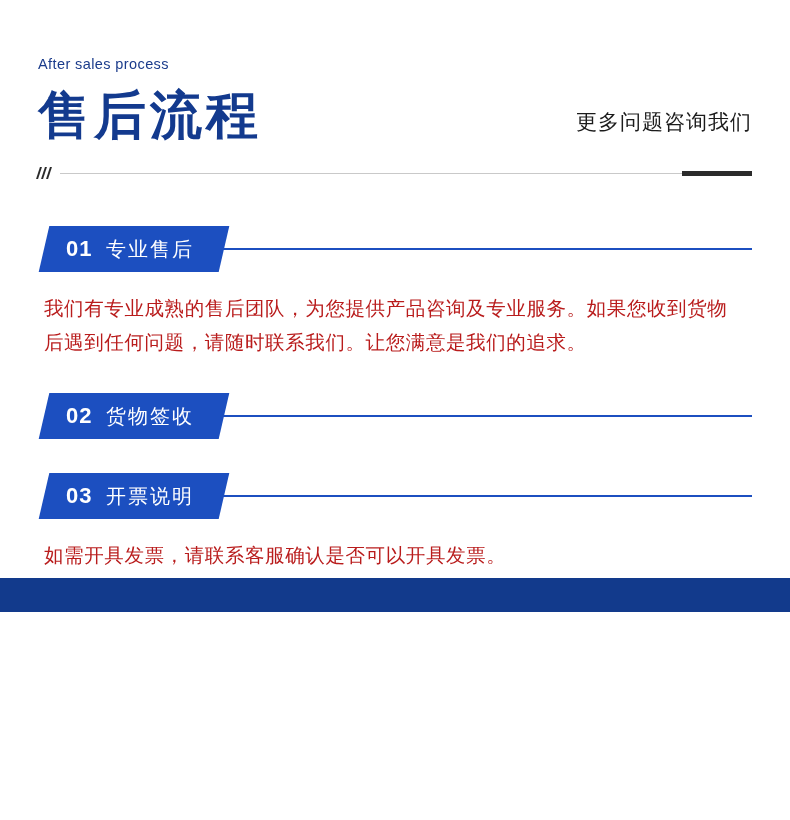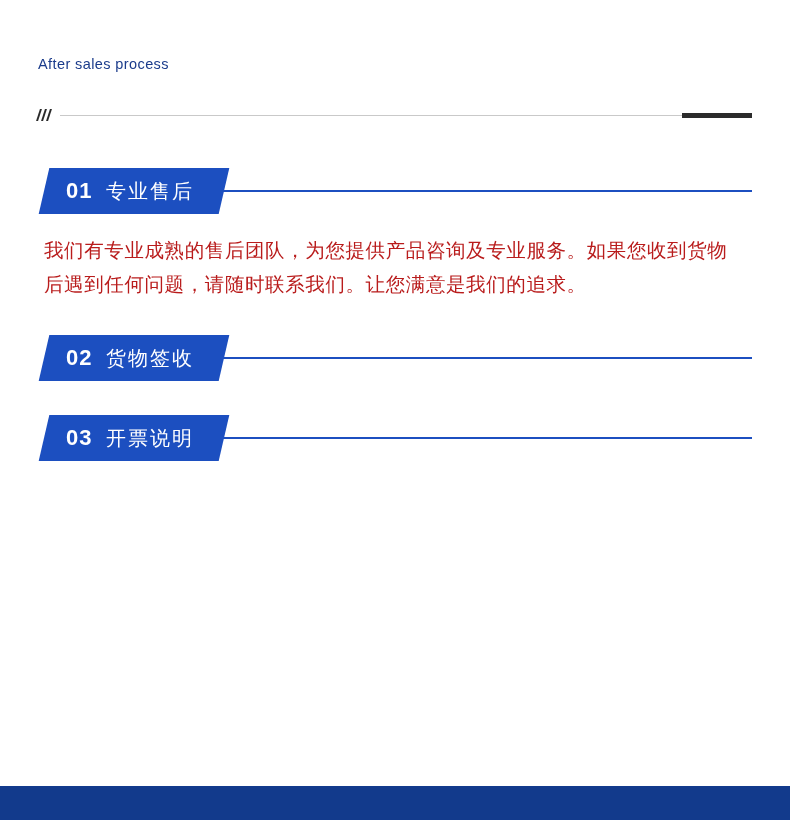--- a/index.html
+++ b/index.html
@@ -17,7 +17,7 @@
   .page {
     position: relative;
     width: 790px;
-    height: 820px;
+    height: 612px;
     box-sizing: border-box;
     padding: 0 38px;
   }

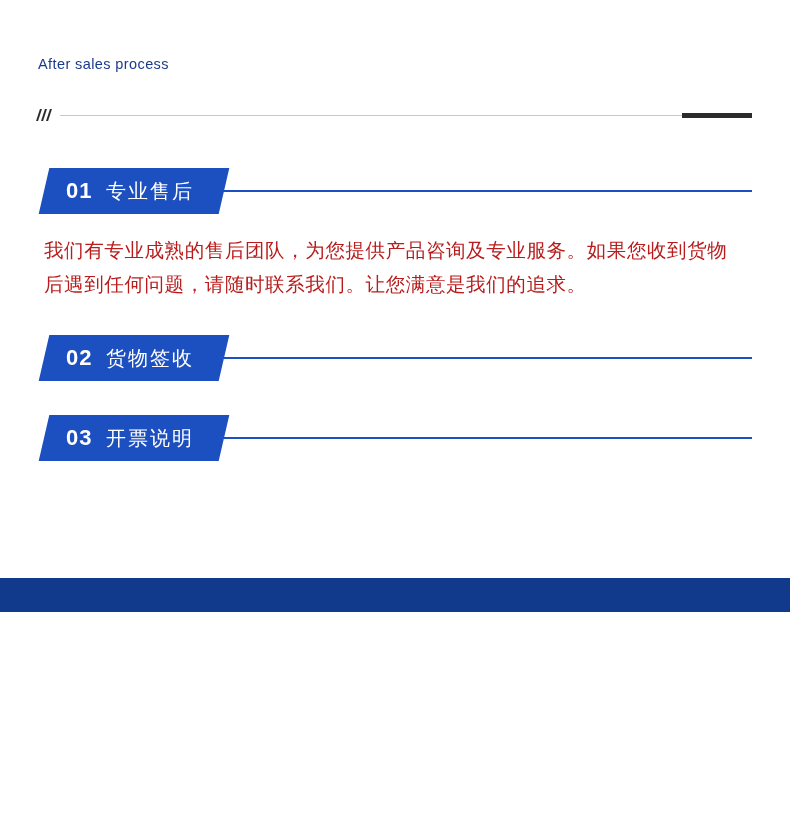--- a/index.html
+++ b/index.html
@@ -154,6 +154,7 @@
   <div class="header">
     <div class="eyebrow">After sales process</div>
     <div class="title-row">
+      <div class="main-title">售后流程</div>
     </div>
   </div>
 

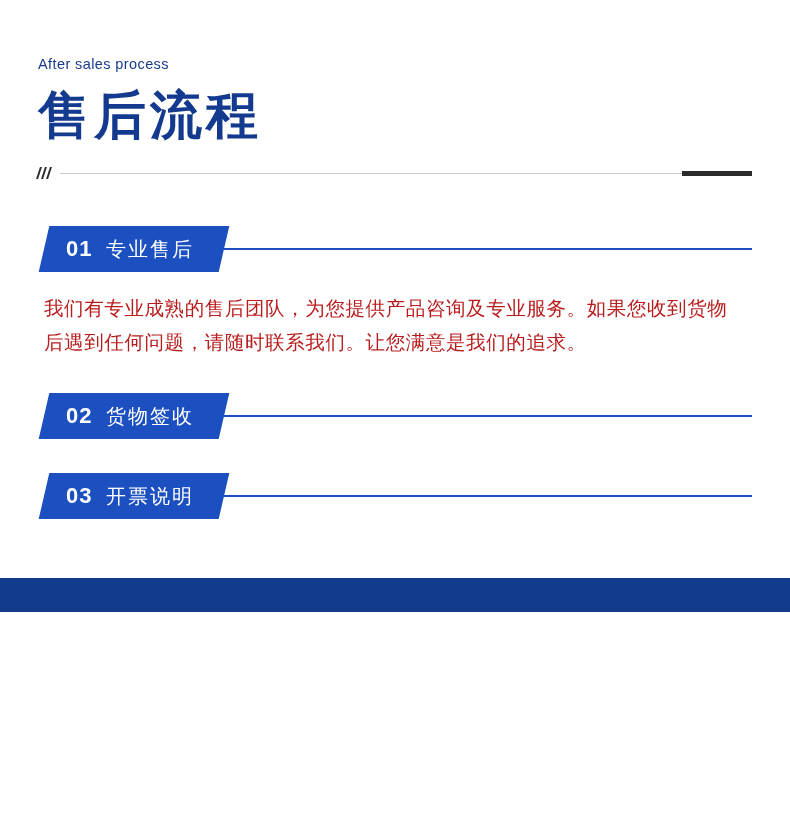--- a/index.html
+++ b/index.html
@@ -155,6 +155,7 @@
     <div class="eyebrow">After sales process</div>
     <div class="title-row">
       <div class="main-title">售后流程</div>
+      <div class="sub-right">更多问题咨询我们</div>
     </div>
   </div>
 

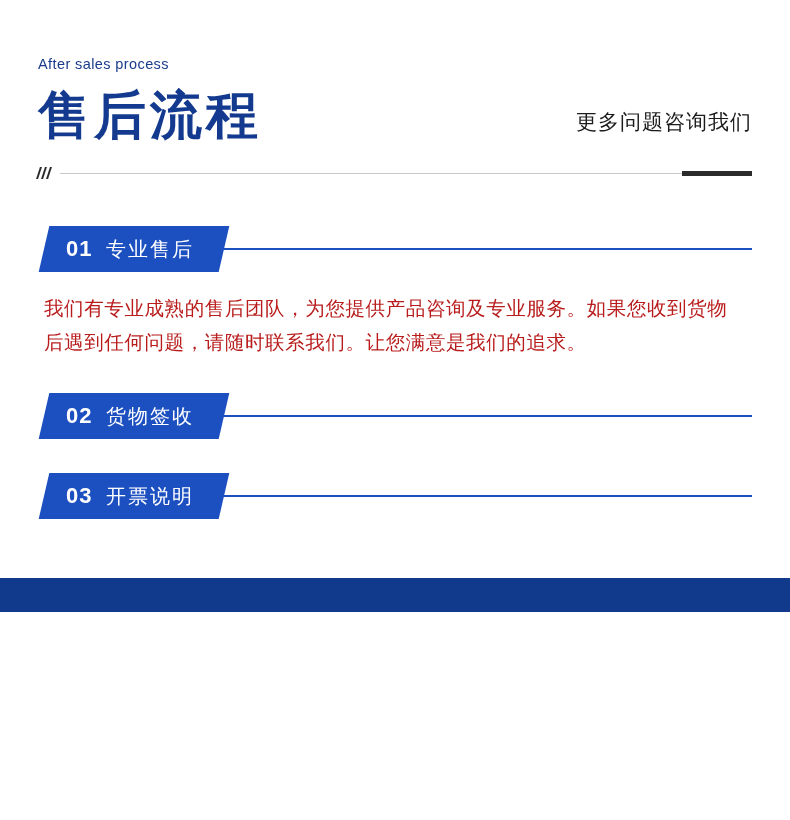--- a/index.html
+++ b/index.html
@@ -200,6 +200,7 @@
         </div>
         <div class="rule"></div>
       </div>
+      <div class="sec-body">如需开具发票，请联系客服确认是否可以开具发票。</div>
     </div>
 
   </div>

